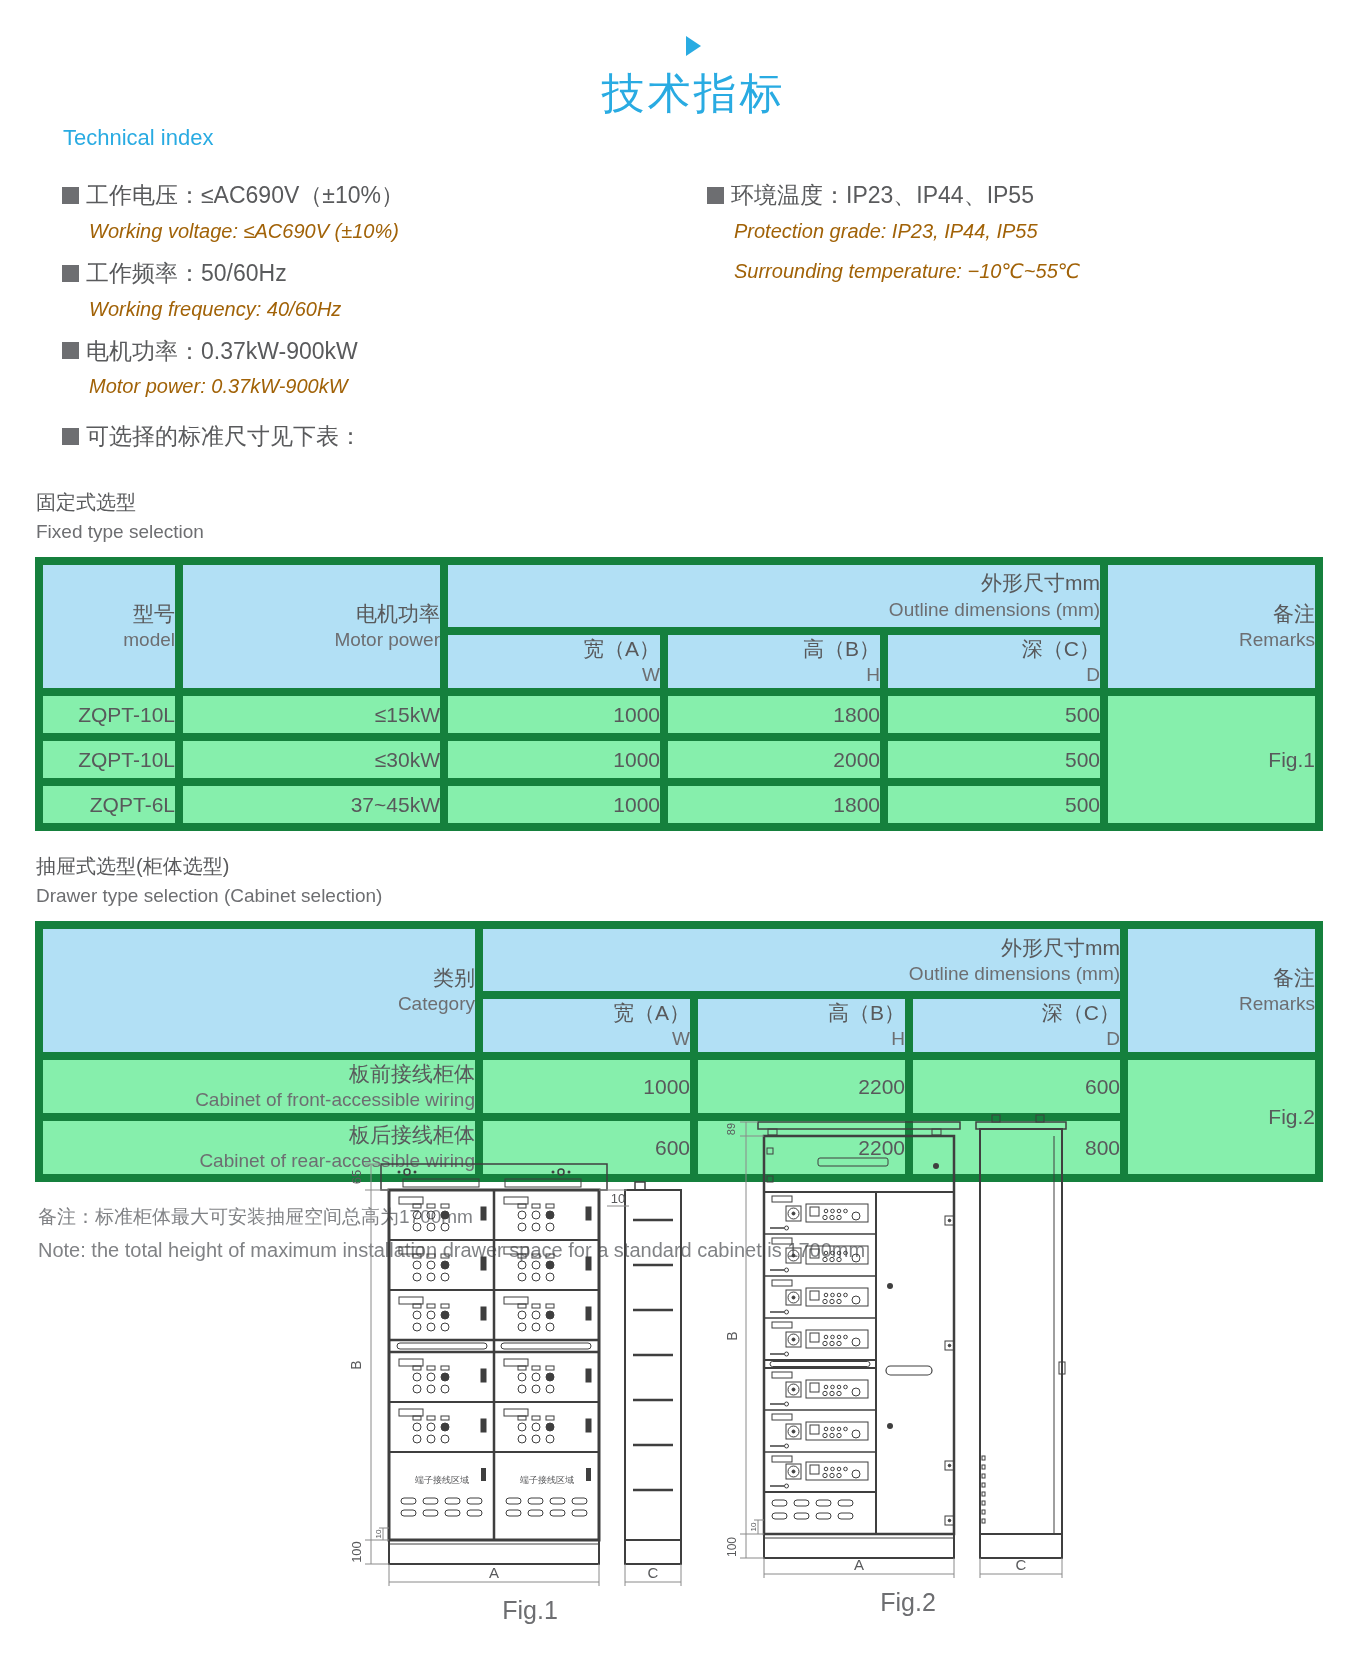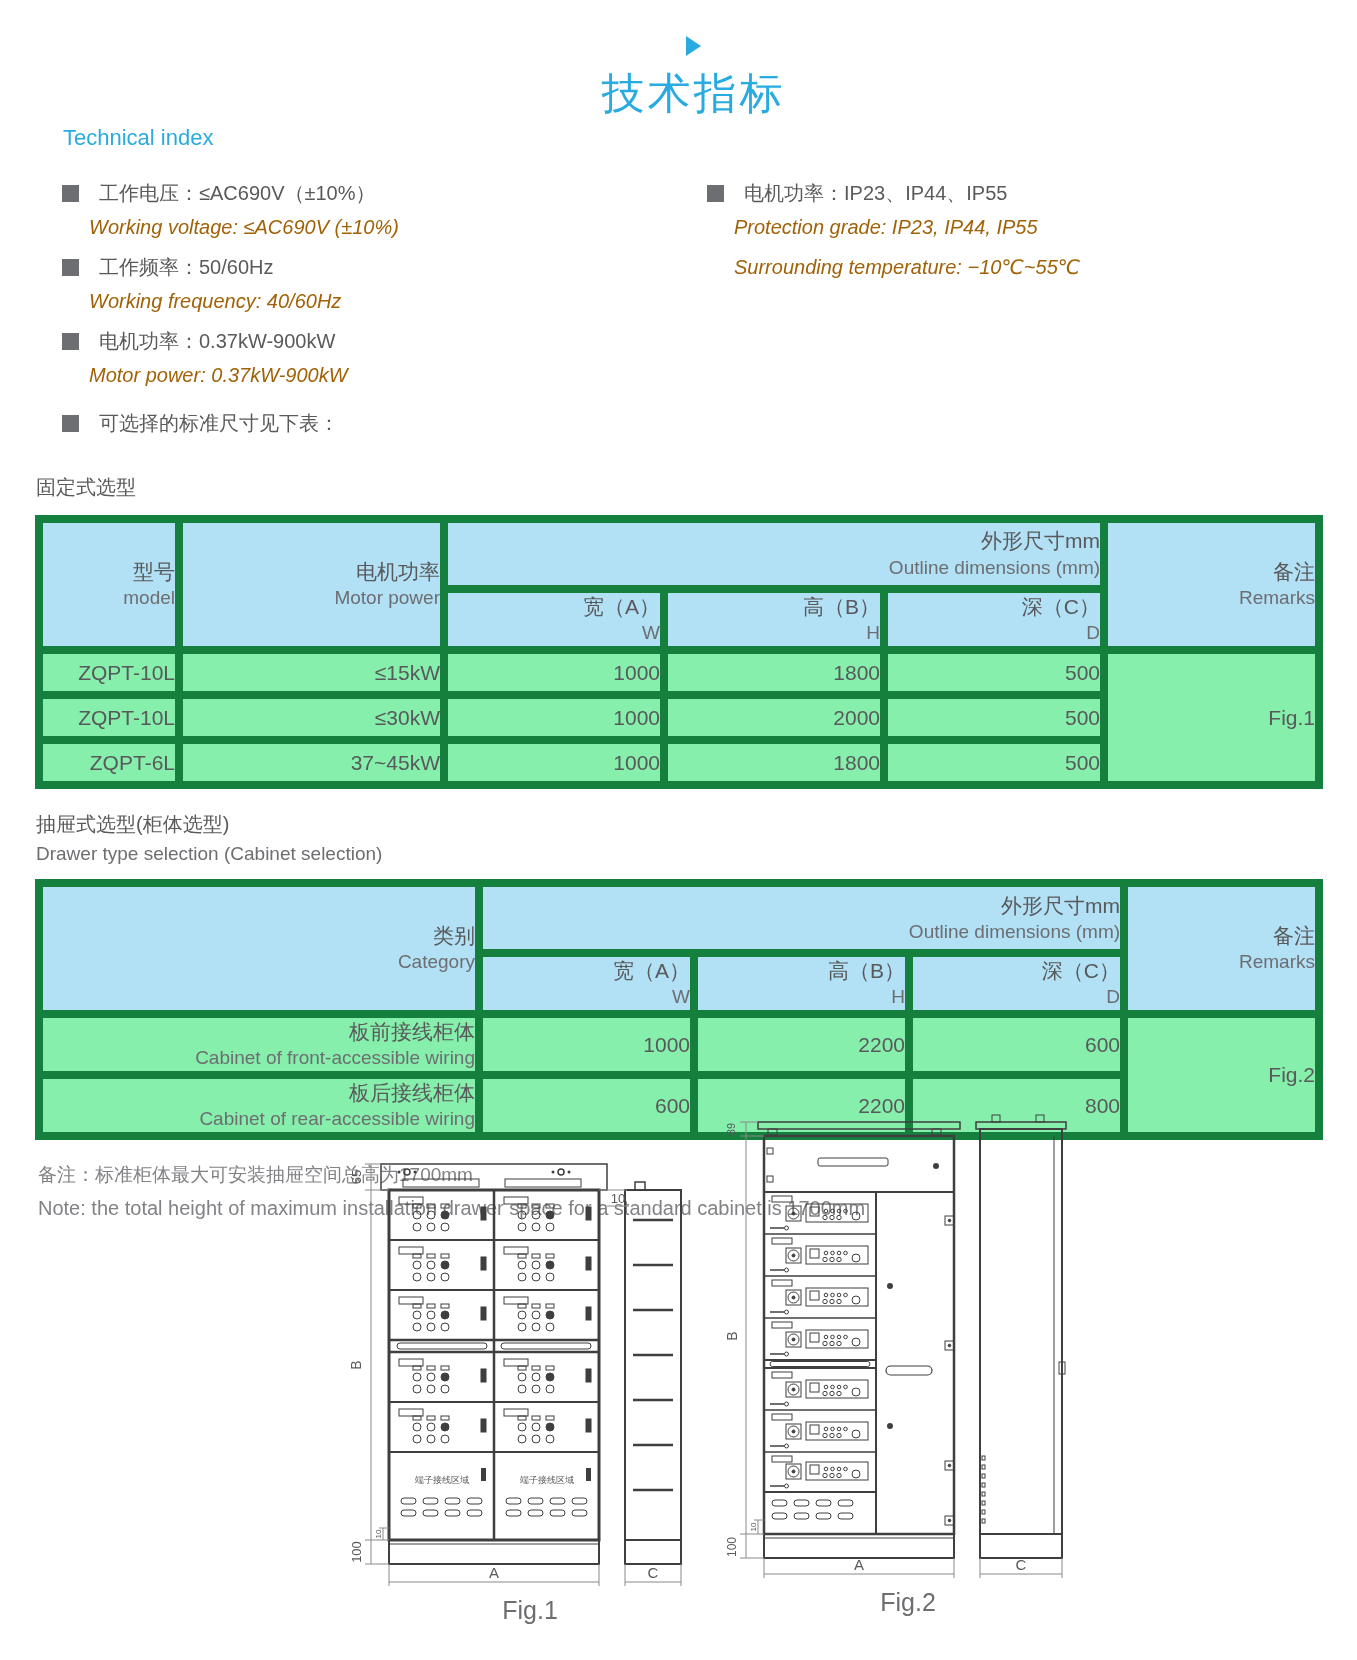--- a/index.html
+++ b/index.html
@@ -18,7 +18,7 @@
   .specs{display:flex;margin:30px 0 0 62px;}
   .spec-col.left{width:645px;}
   .spec-item{margin-bottom:16px;}
-  .spec-zh{font-size:20px;color:#595a5c;display:flex;align-items:center;gap:20px;line-height:1.25;}
+  .spec-zh{font-size:23px;color:#595a5c;display:flex;align-items:center;gap:7px;line-height:1.25;}
   .bullet{width:17px;height:17px;background:#6d6e71;flex:none;}
   .spec-en{font-size:20px;color:#a16207;margin:9px 0 0 27px;line-height:1.2;font-style:italic;}
   .spec-item.intro{margin-top:24px;}

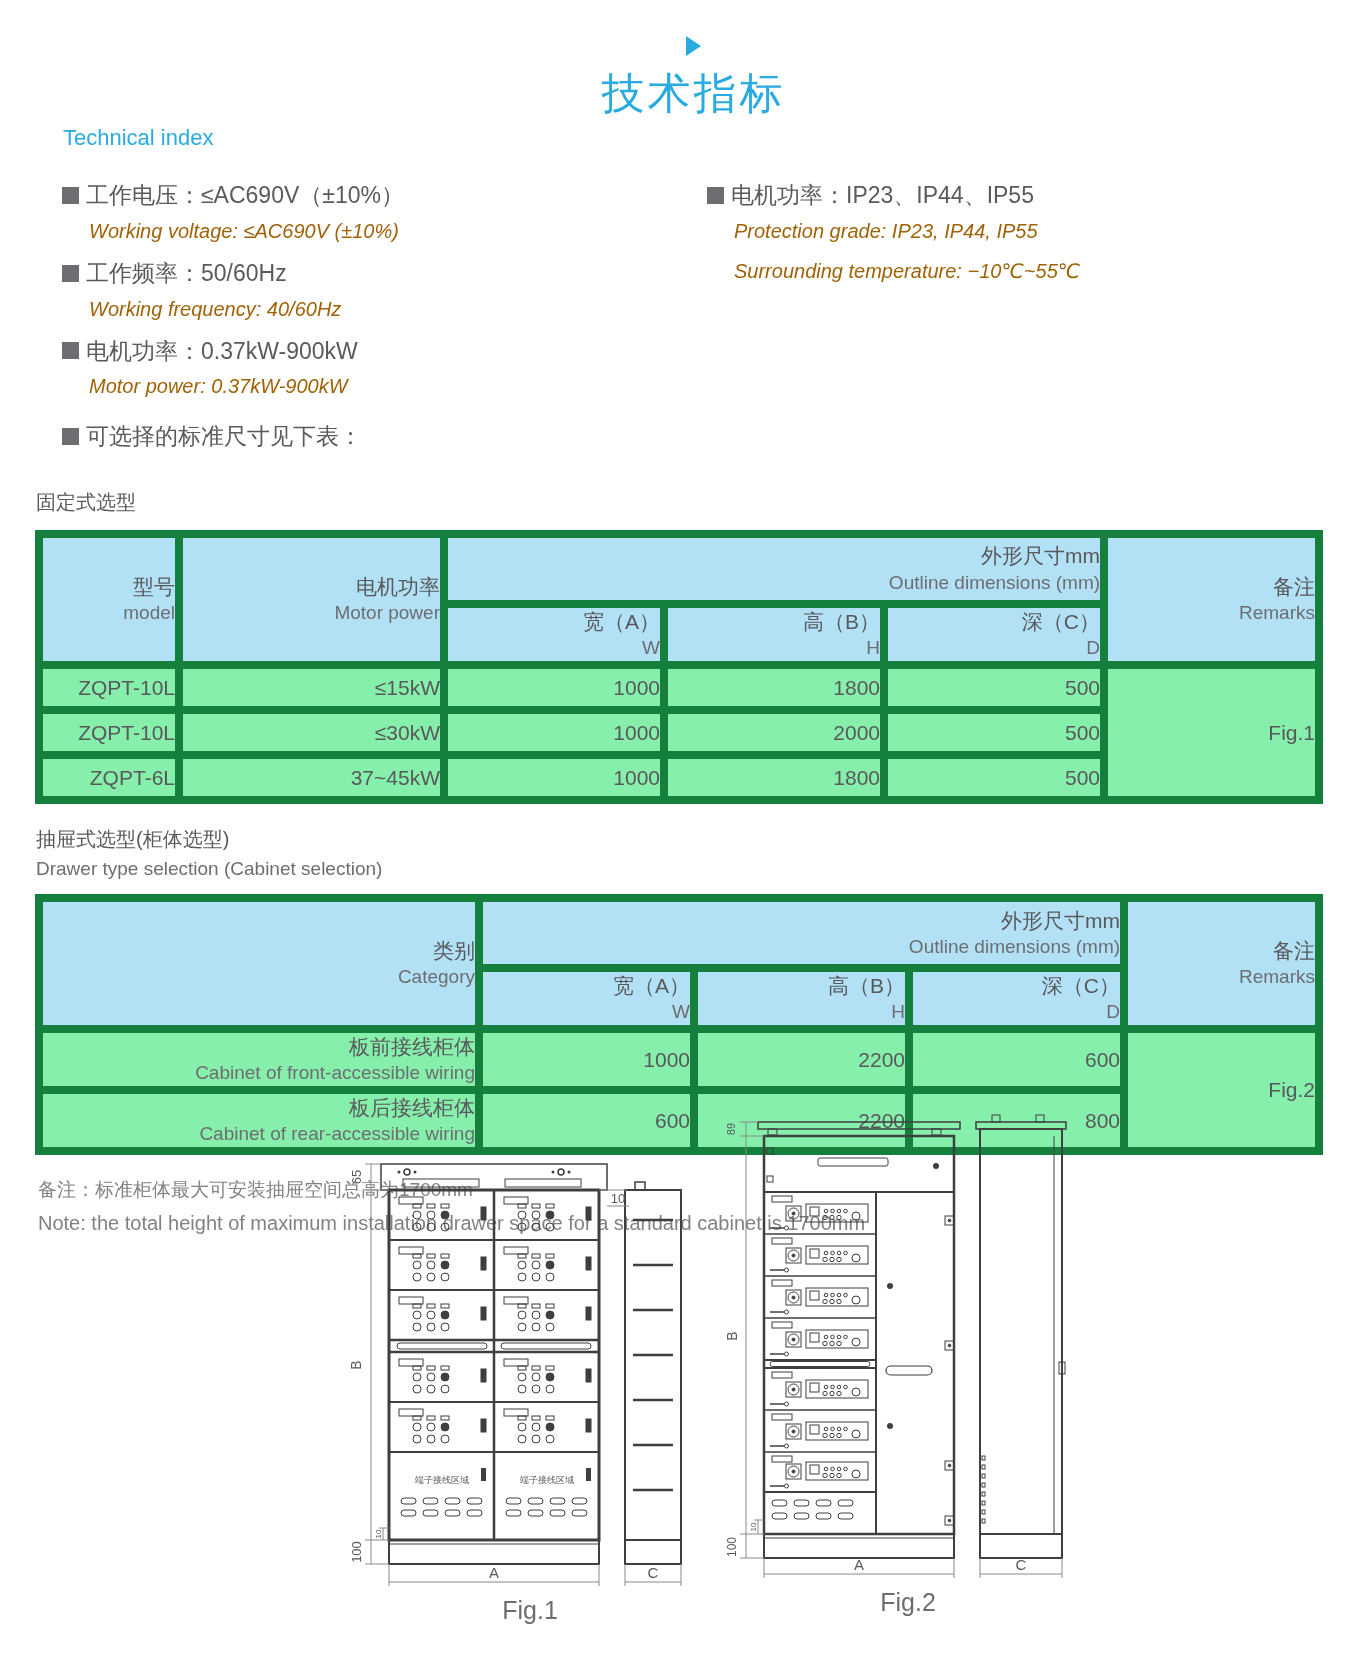--- a/index.html
+++ b/index.html
@@ -100,7 +100,7 @@
       <div class="spec-item">
         <div class="spec-zh">
             <span class="bullet"></span>
-            <span>电机功率：IP23、IP44、IP55</span>
+            <span>环境温度：IP23、IP44、IP55</span>
           </div>
         <div class="spec-en">Protection grade: IP23, IP44, IP55</div>
       </div>

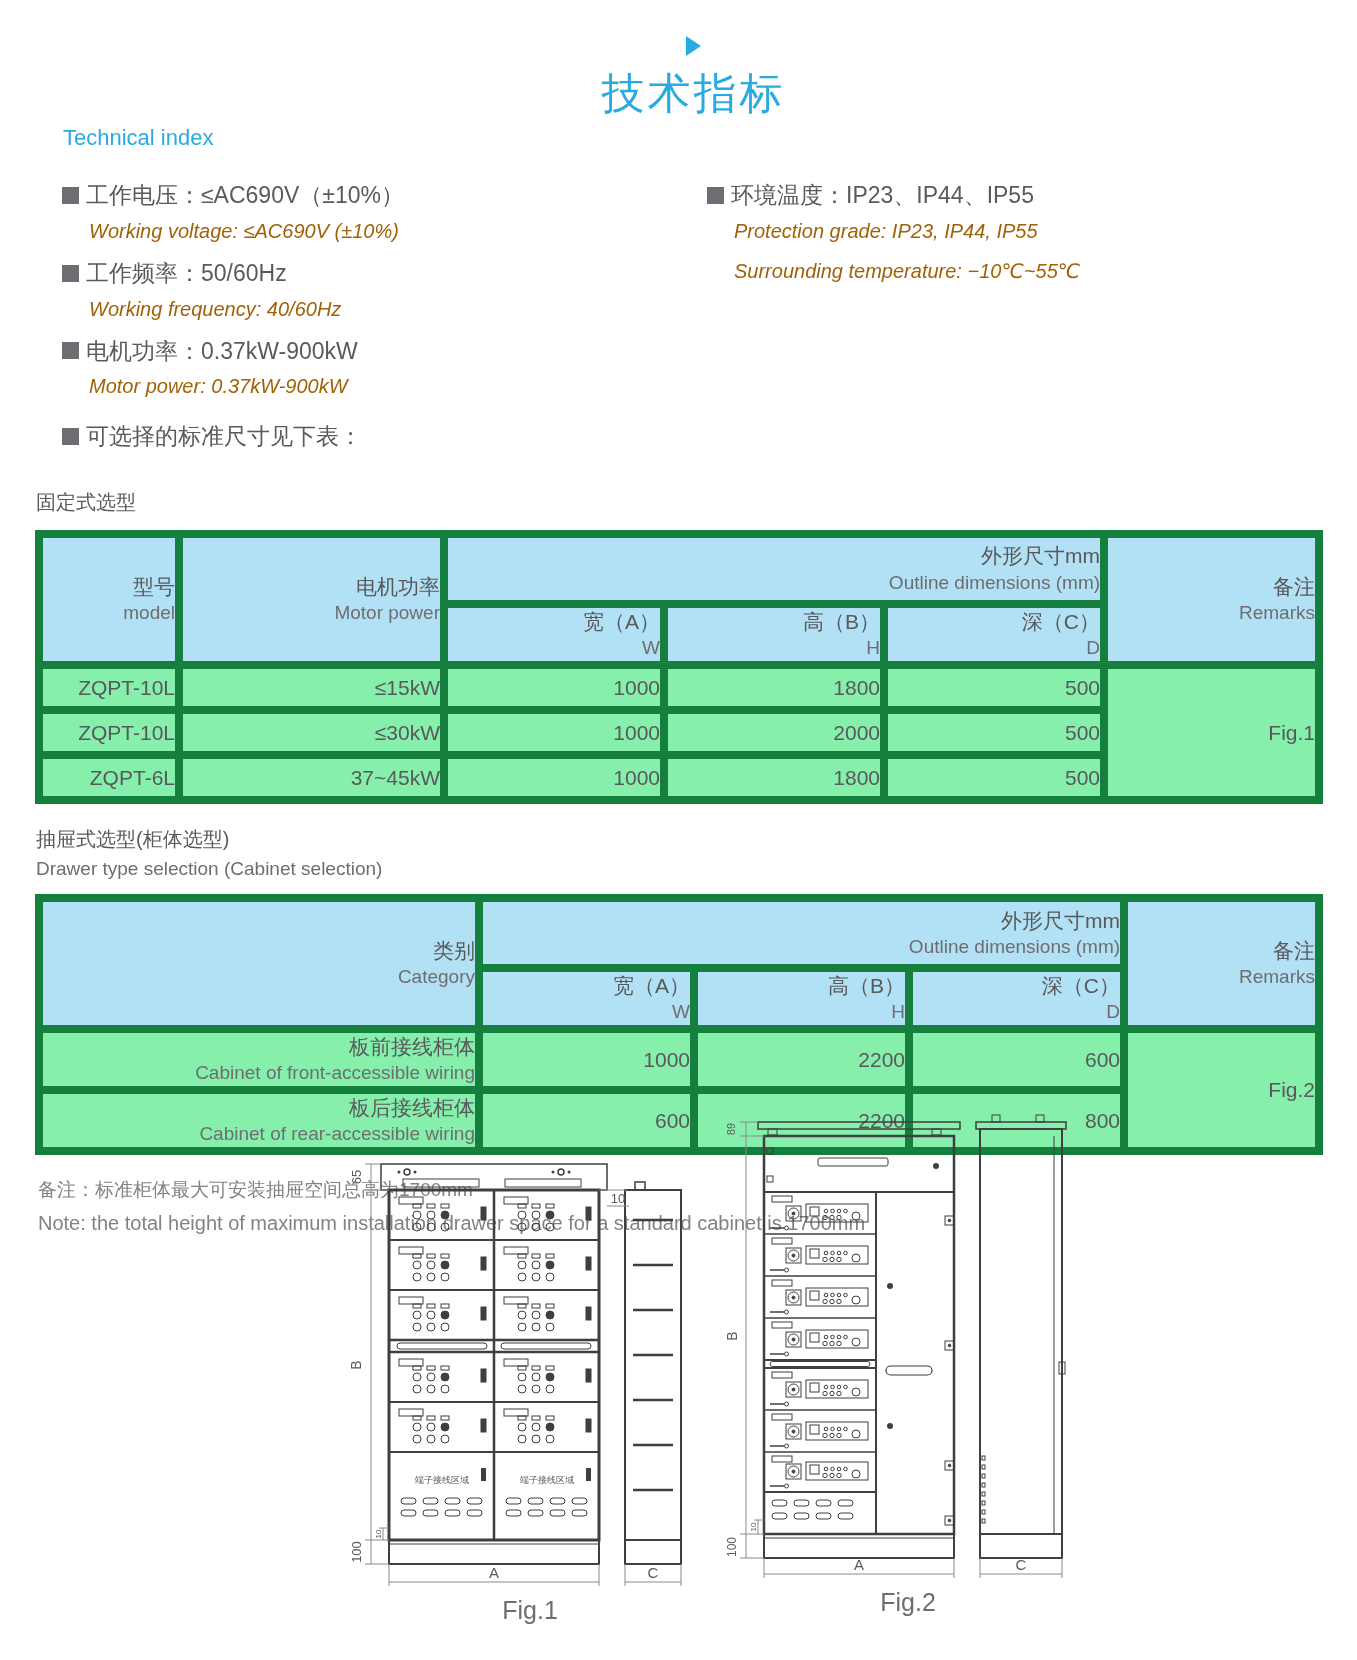--- a/index.html
+++ b/index.html
@@ -112,6 +112,7 @@
 
   <div class="tbl-label">
     <div class="zh">固定式选型</div>
+    <div class="en">Fixed type selection</div>
   </div>
   <table class="spec t1">
     <colgroup>

